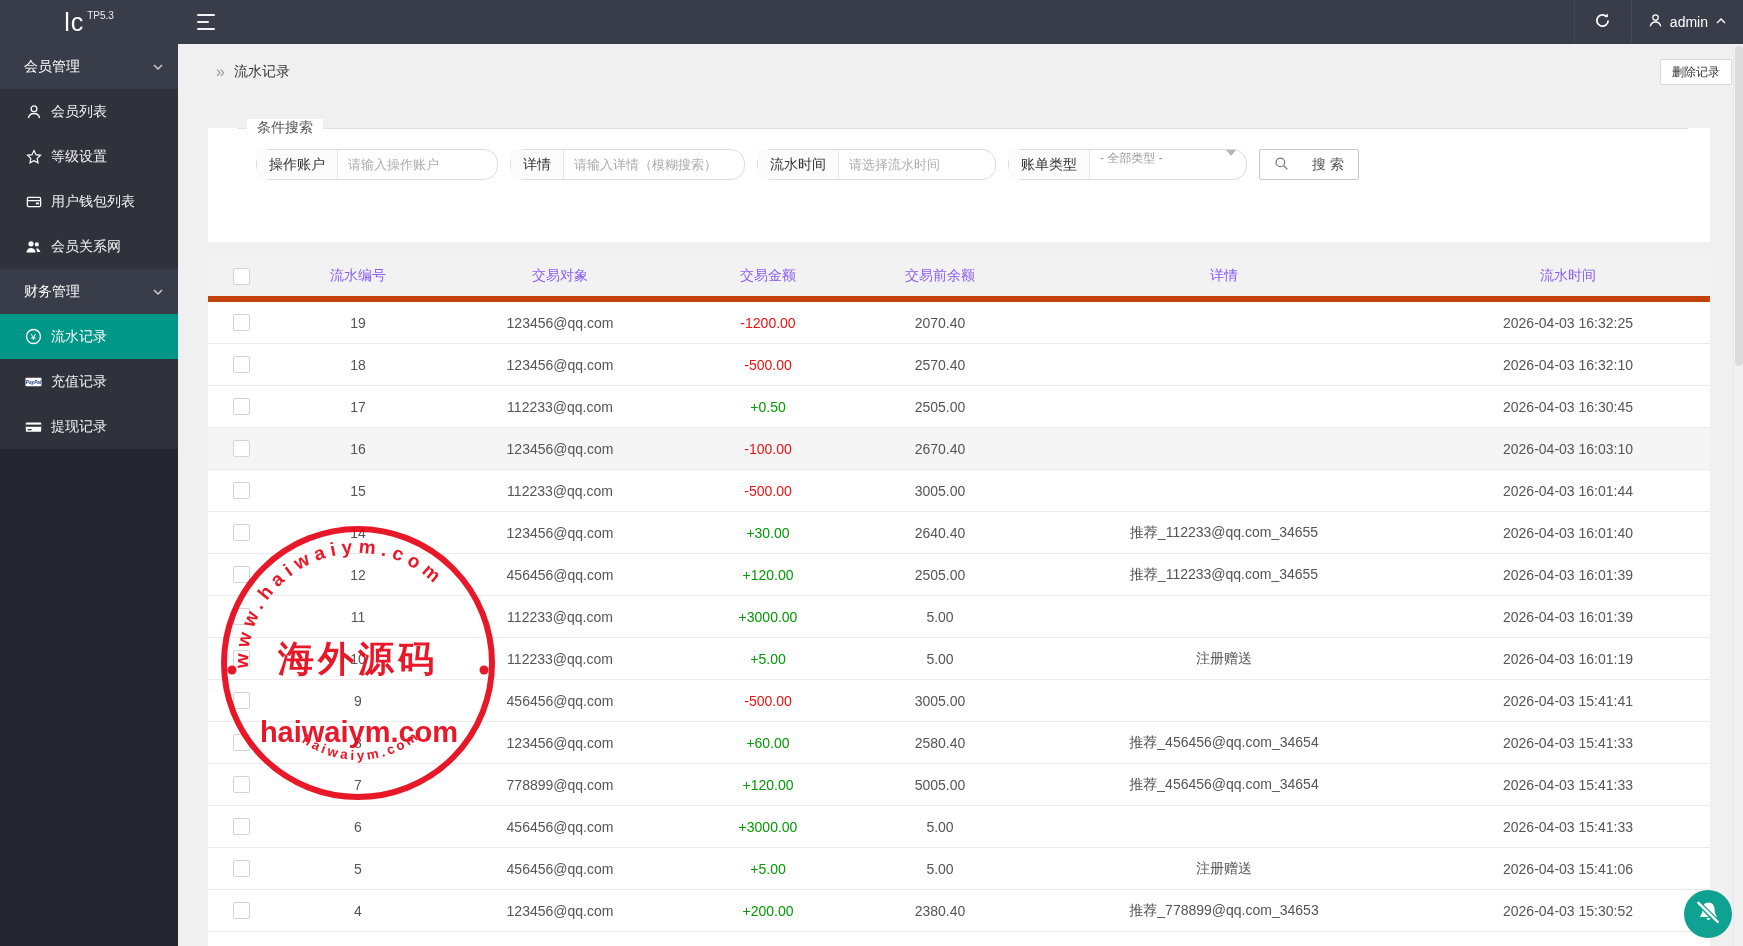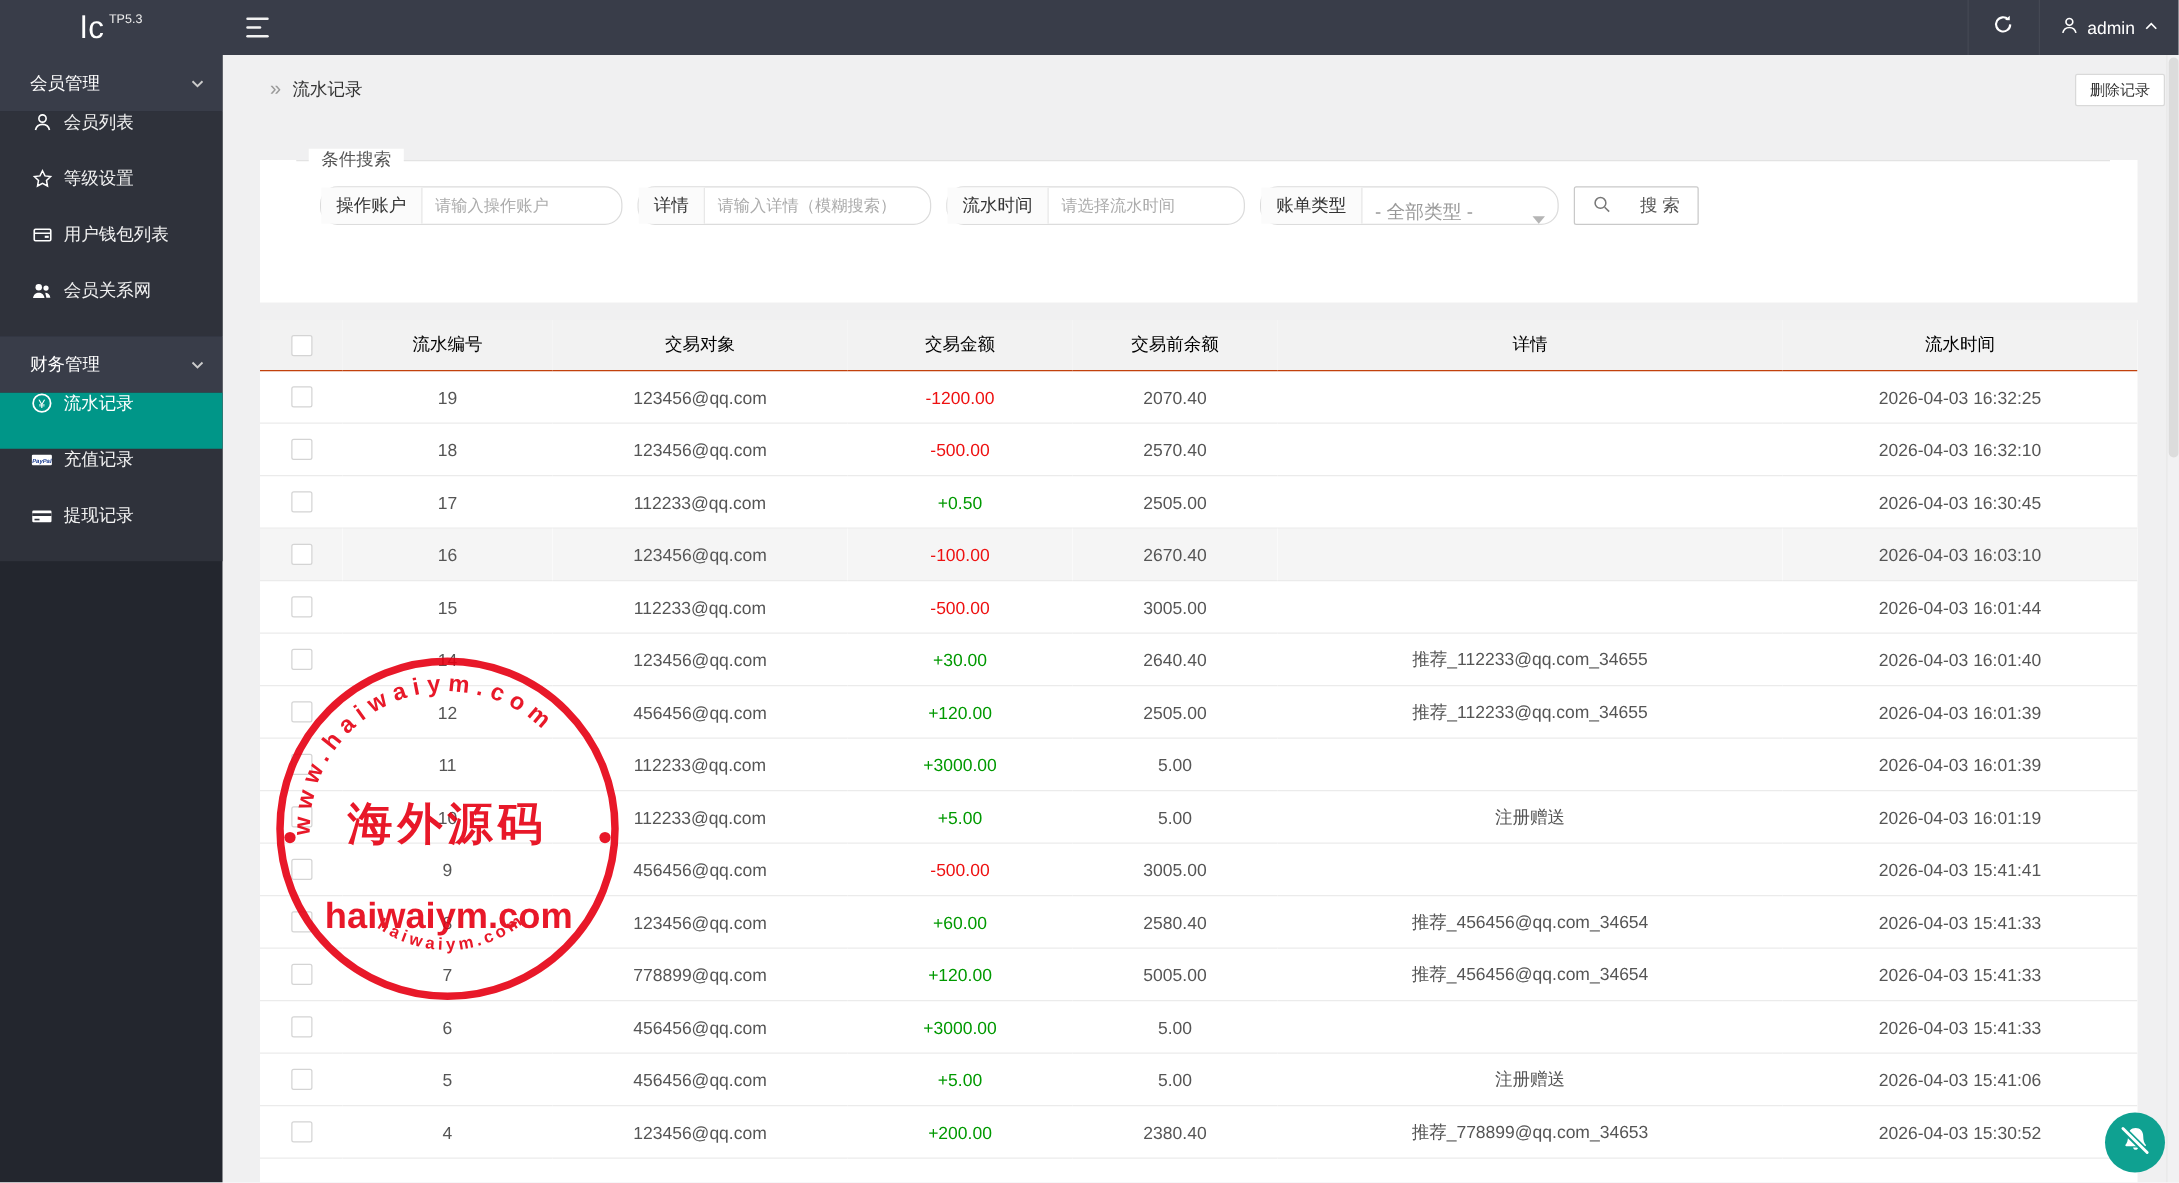--- a/index.html
+++ b/index.html
@@ -30,7 +30,7 @@
   .side-group-title{height:45px;background:#393D49;display:flex;align-items:center;padding-left:24px;color:#fff;font-size:14px;position:relative;cursor:pointer}
   .side-group-title .chev{position:absolute;right:14px;top:16px}
   .group-items{background:#2F323B}
-  .side-item{height:45px;display:flex;padding-left:25px;gap:9px;color:#f2f2f2;font-size:14px;cursor:pointer}
+  .side-item{height:45px;display:flex;align-items:center;padding-left:25px;gap:9px;color:#f2f2f2;font-size:14px;cursor:pointer}
   .side-item .ic{width:17px;height:17px;display:inline-flex;align-items:center;justify-content:center}
   .side-item.active{background:#009688;color:#fff}
   

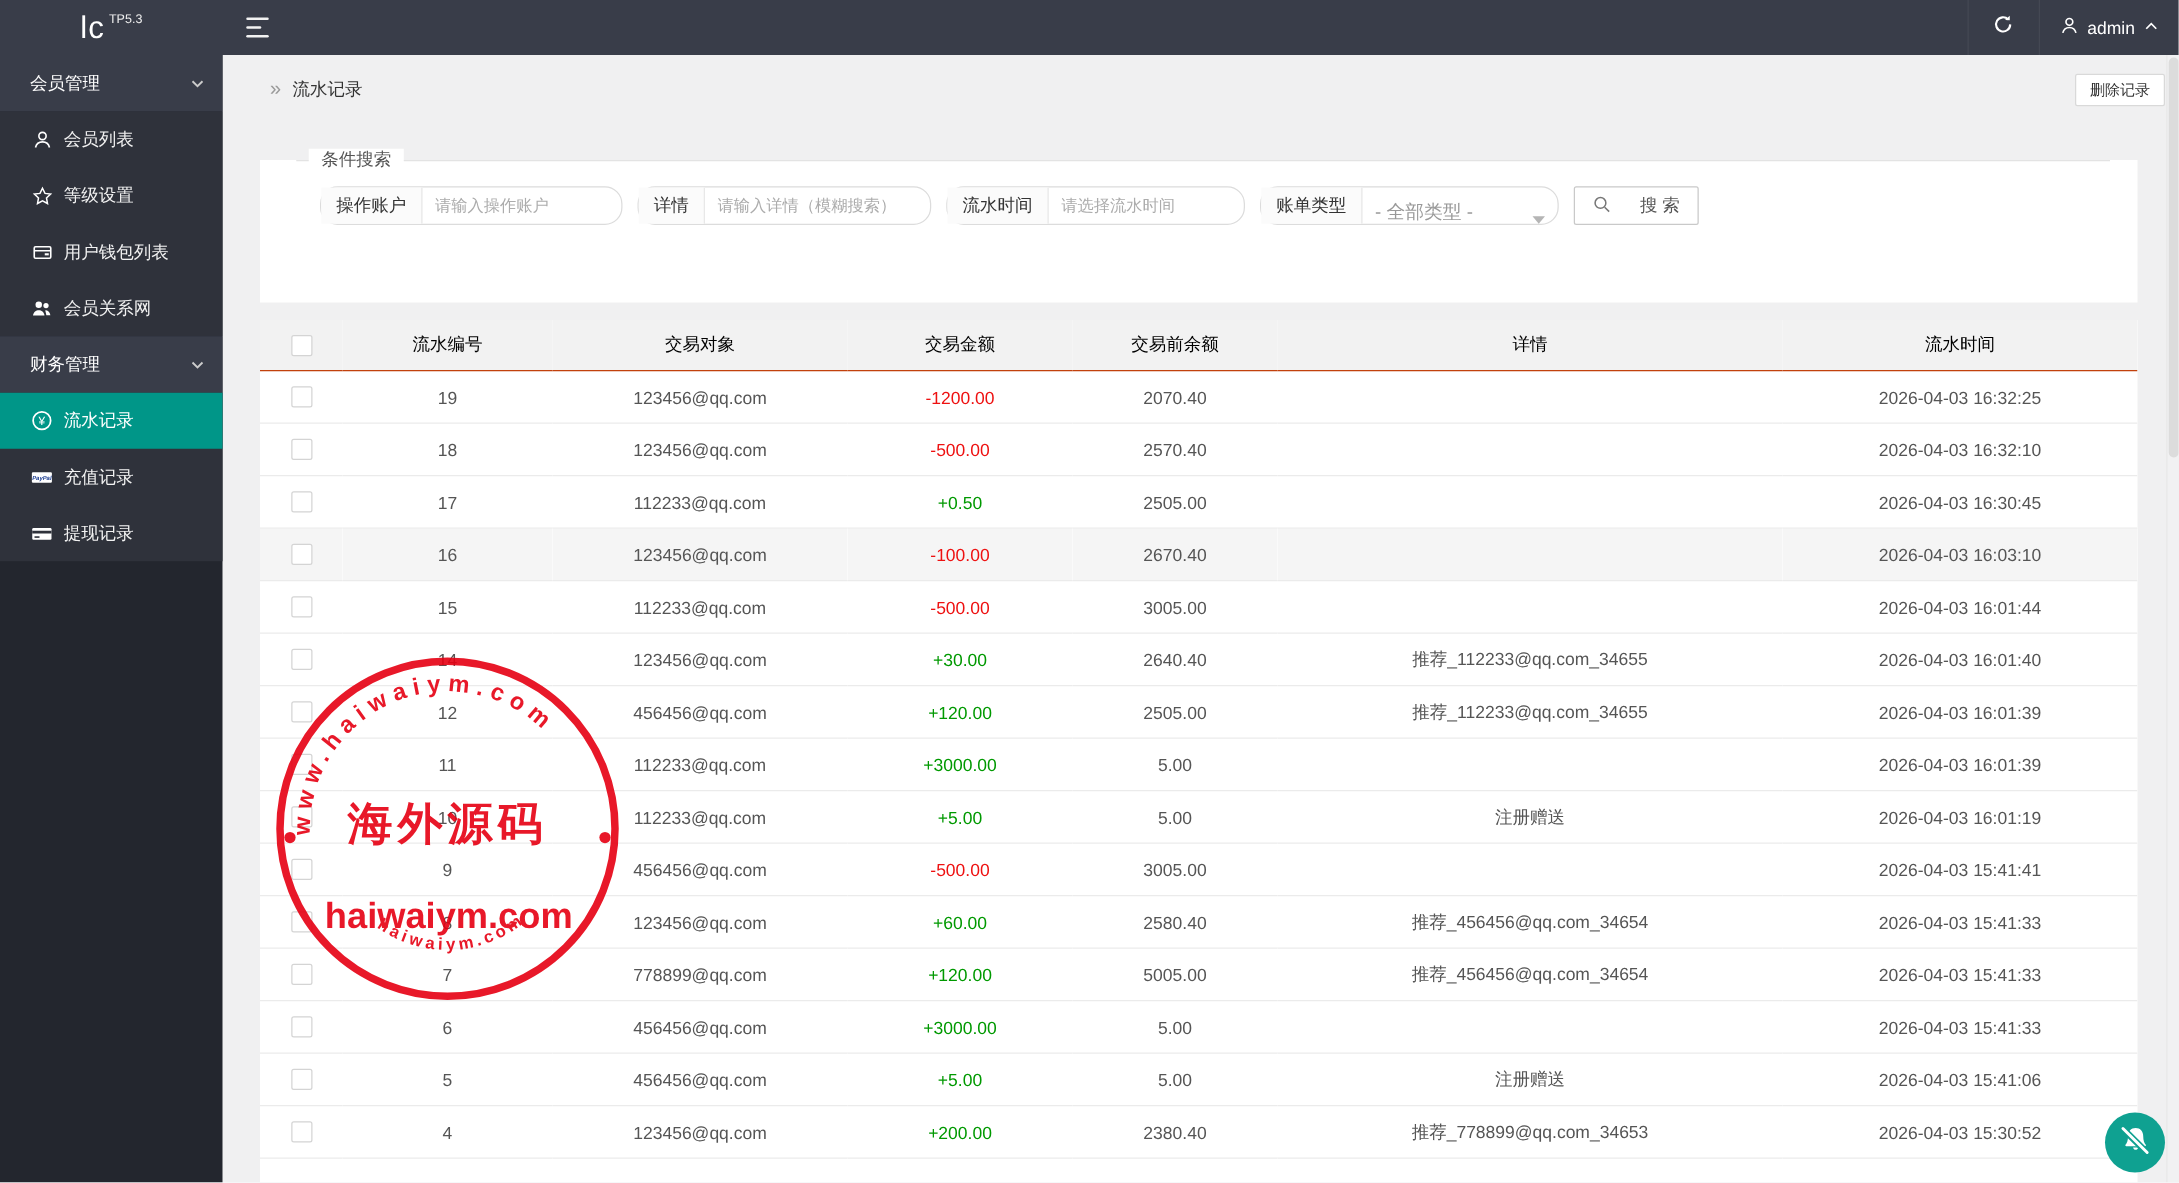--- a/index.html
+++ b/index.html
@@ -51,7 +51,7 @@
   .fgroup:nth-child(2) input{width:160px}
   .fgroup:nth-child(3) input{width:136px}
   ::placeholder{color:#ACACAC;opacity:1}
-  .fselect{display:flex;align-items:flex-end;justify-content:space-between;width:136px;padding:0 10px;font-size:15px;color:#999;cursor:pointer}
+  .fselect{display:flex;align-items:flex-start;justify-content:space-between;width:136px;padding:0 10px;font-size:12px;color:#999;cursor:pointer}
   .fselect .arr{width:0;height:0;border-left:5px solid transparent;border-right:5px solid transparent;border-top:6px solid #B5B5B5}
   .search-btn{height:31px;display:flex;align-items:center;gap:23px;padding:0 14px;background:#fff;border:1px solid #C9C9C9;border-radius:2px;font-size:14px;color:#555;cursor:pointer;font-family:inherit}
   

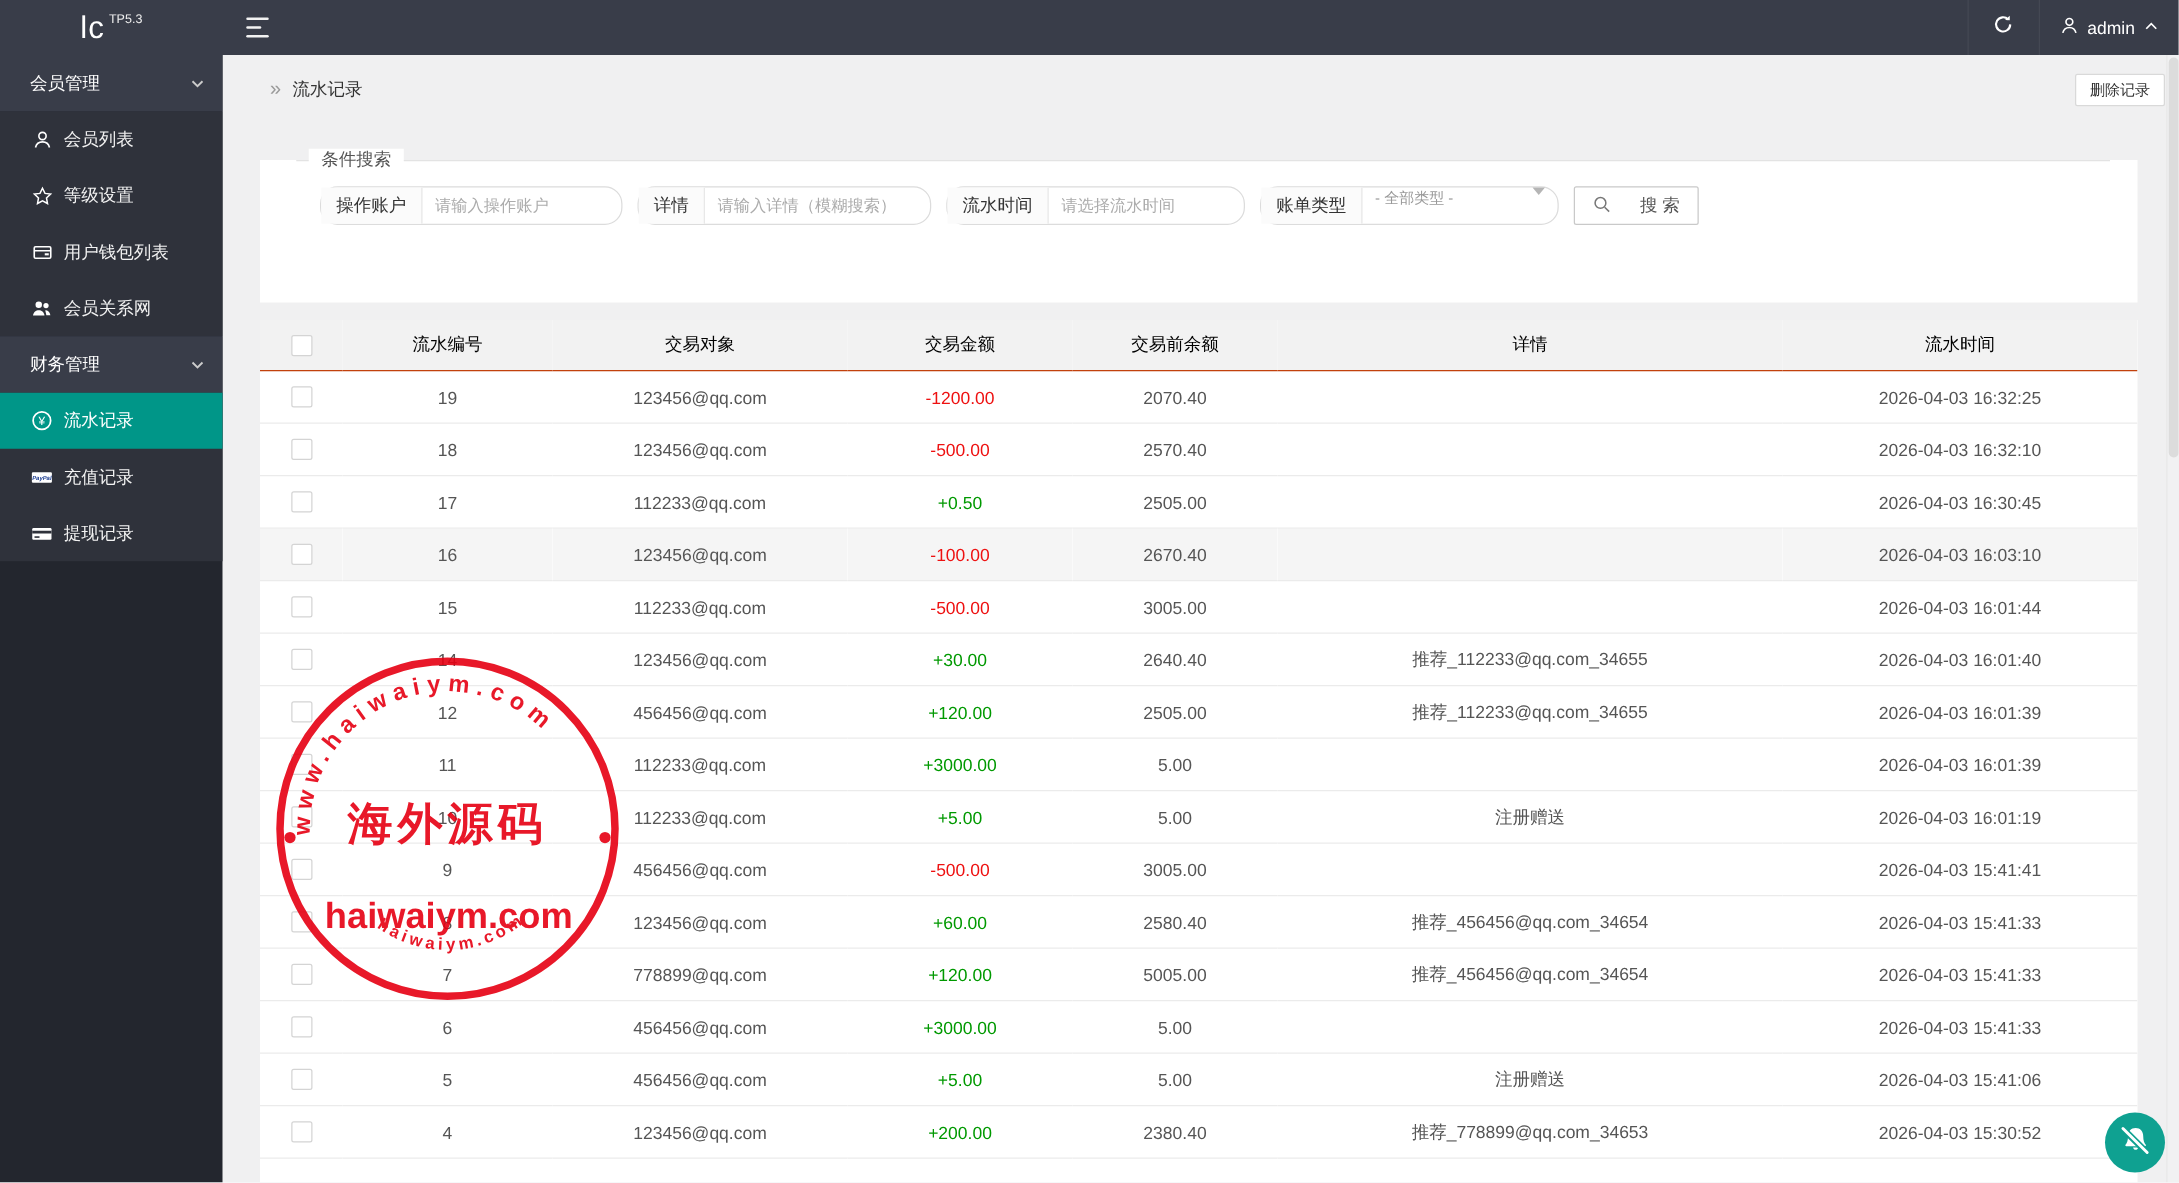--- a/index.html
+++ b/index.html
@@ -57,7 +57,7 @@
   
   .table-card{margin-top:14px;height:718px;overflow:hidden}
   table{border-collapse:collapse;width:100%;table-layout:fixed}
-  thead th{height:38px;background:#F2F2F2;font-weight:400;font-size:14px;color:#000000;border-bottom:1px solid #c2410c;text-align:center}
+  thead th{height:38px;background:#F2F2F2;font-weight:400;font-size:14px;color:#8b5cf6;border-bottom:6px solid #c2410c;text-align:center}
   tbody td{height:39px;text-align:center;font-size:14px;color:#555;border-bottom:1px solid #EBEBEB;white-space:nowrap;overflow:hidden}
   th.cb-col,td.cb-col{text-align:left;padding-left:25px}
   tr.row-hl td{background:#F5F5F5}

